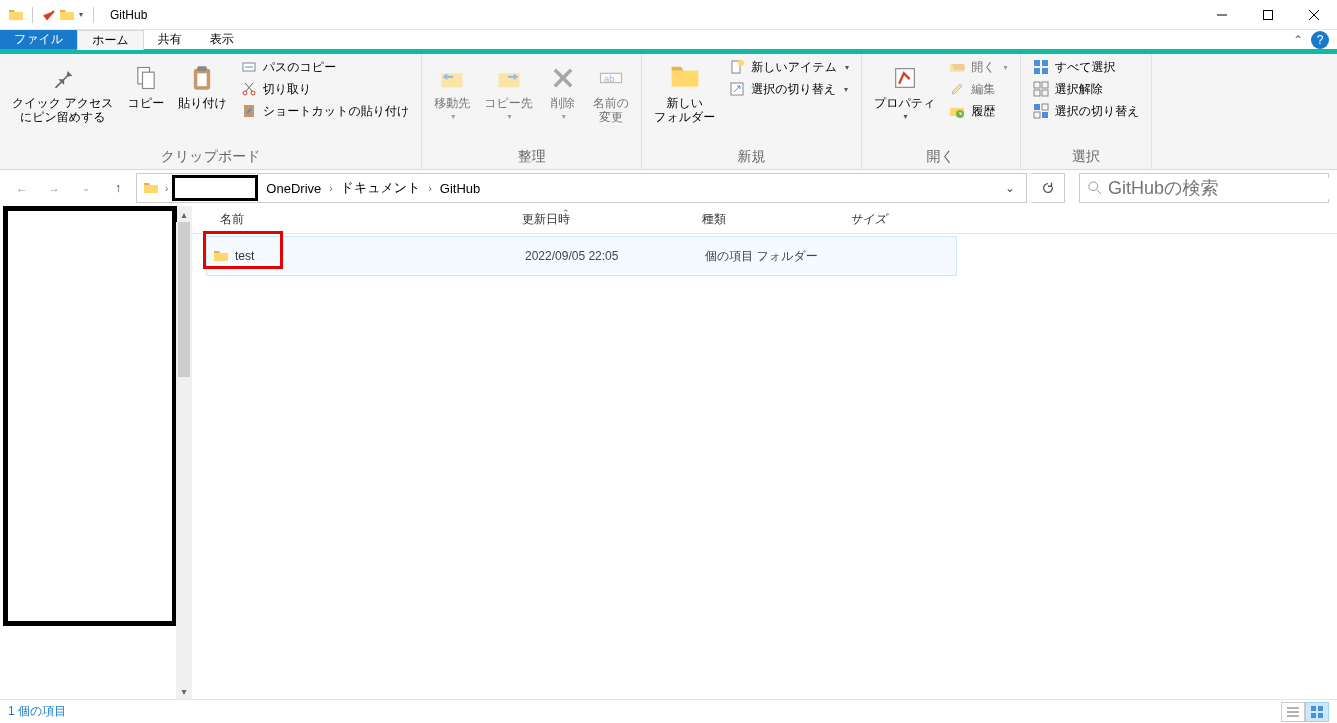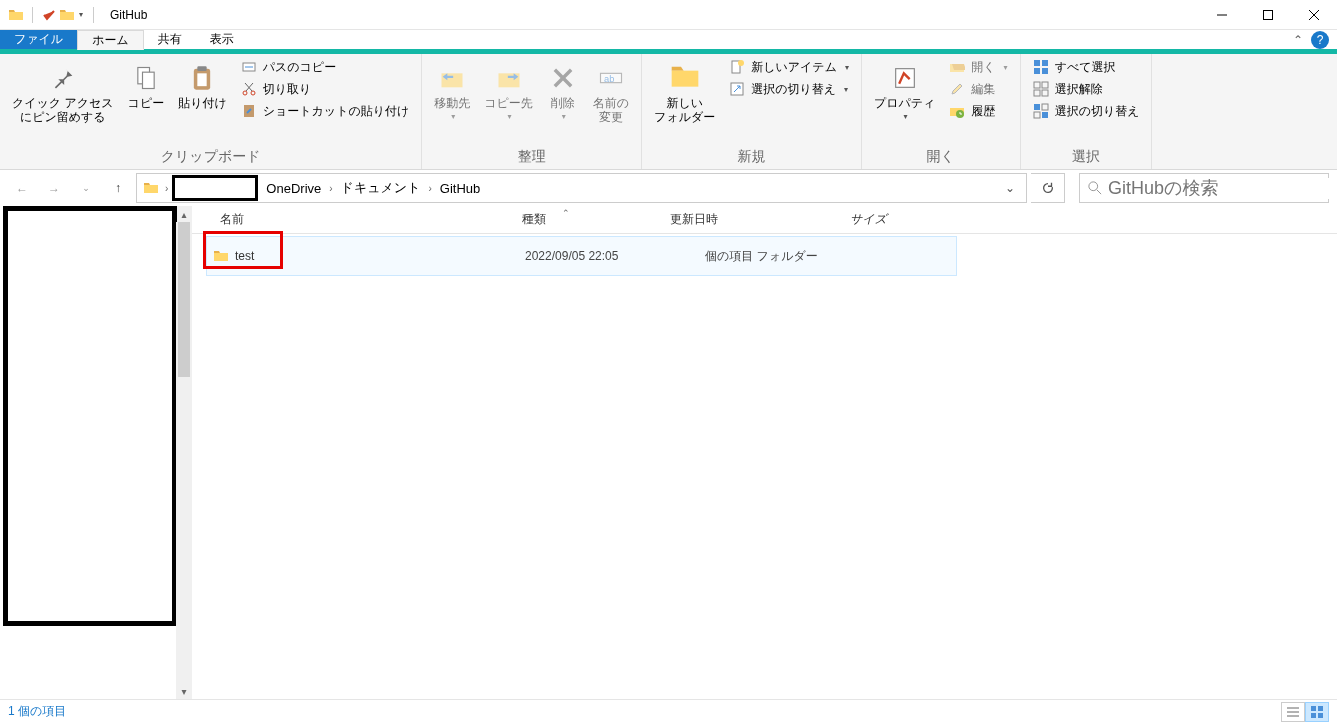--- a/index.html
+++ b/index.html
@@ -437,8 +437,8 @@
     <div class="list-header" style="position:relative;">
       <span class="sort-caret">⌃</span>
       <div class="lh-col lh-name">名前</div>
+      <div class="lh-col lh-date">更新日時</div>
       <div class="lh-col lh-type">種類</div>
-      <div class="lh-col lh-date">更新日時</div>
       <div class="lh-col lh-size">サイズ</div>
     </div>
 

